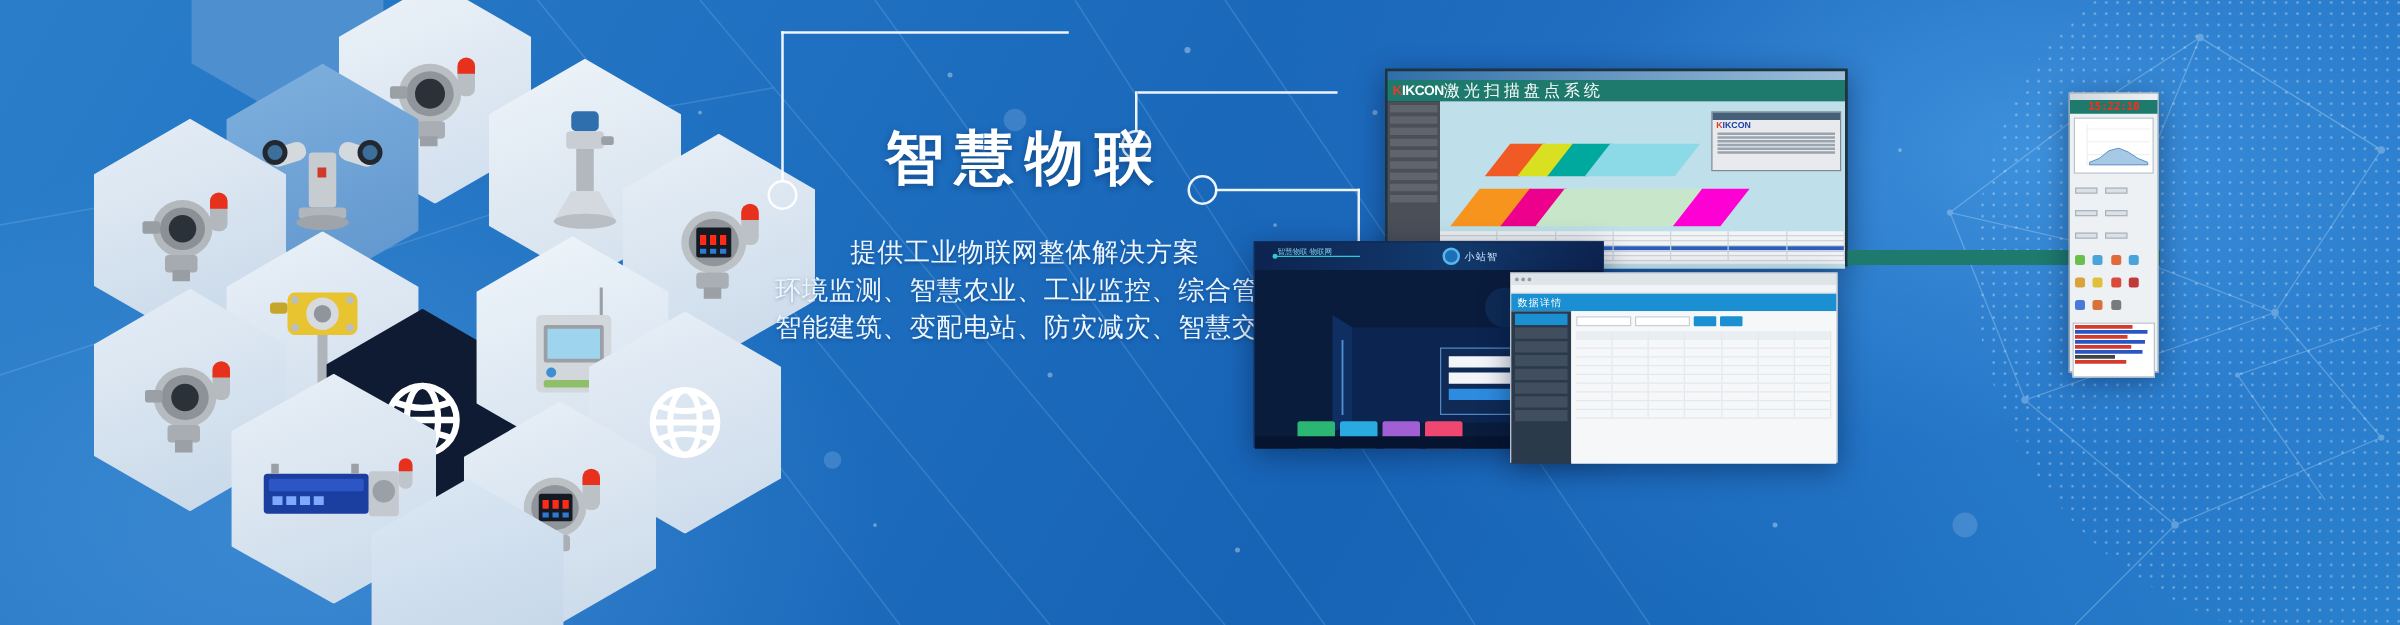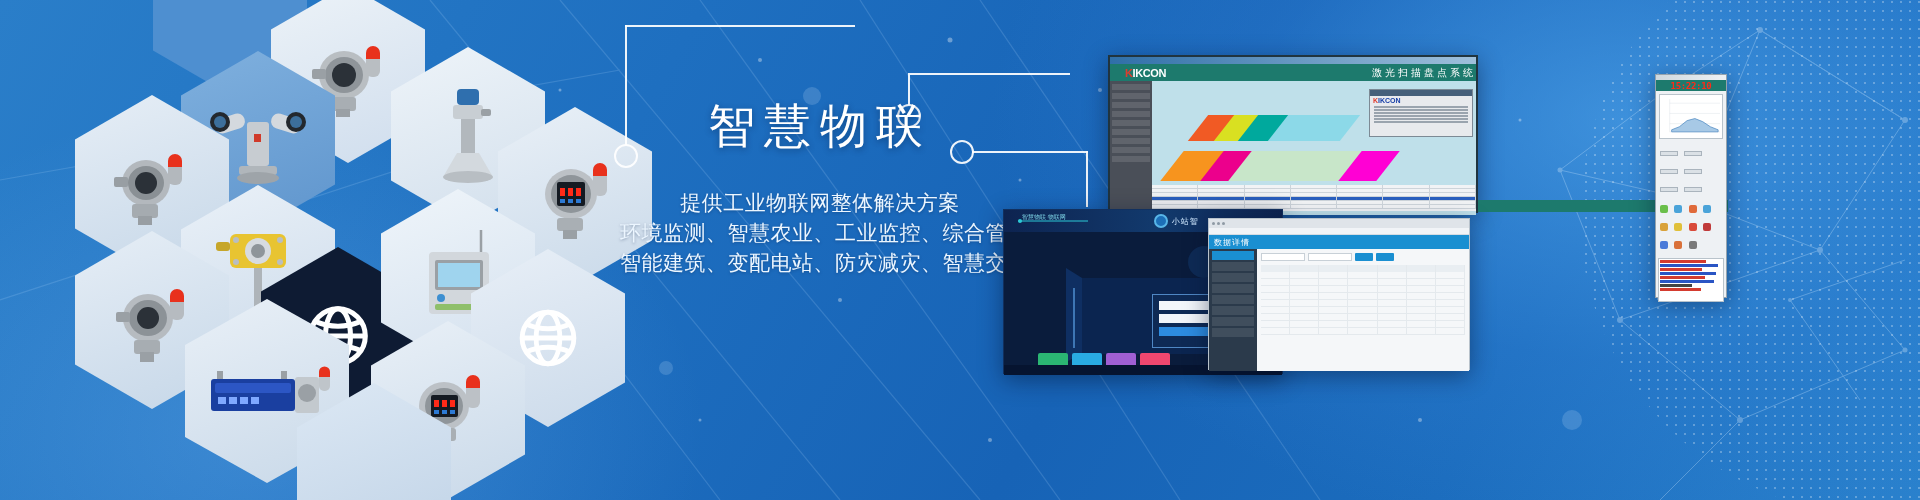--- a/index.html
+++ b/index.html
@@ -56,7 +56,7 @@
   #scan-monitor { left:1108px; top:55px; width:370px; height:158px; background:#0b2b3a; border:2px solid #20343f; }
   #scan-titlebar { height:7px; background:linear-gradient(90deg,#2f6fa8,#9fc0db); display:flex; align-items:center; }
   #scan-head { height:17px; background:#1d7a6d; display:flex; align-items:center; }
-  #scan-logo { color:#ffffff; font-weight:700; font-size:11px; letter-spacing:-.4px; padding-left:15px; }
+  #scan-logo { color:#ffffff; font-weight:700; font-size:11px; letter-spacing:-.4px; padding-left:4px; }
   #scan-logo i { color:#e03c2e; font-style:normal; }
   #scan-title { flex:1; text-align:right; color:#ffffff; font-size:10px; letter-spacing:3px; }
   #scan-body { display:flex; height:134px; }

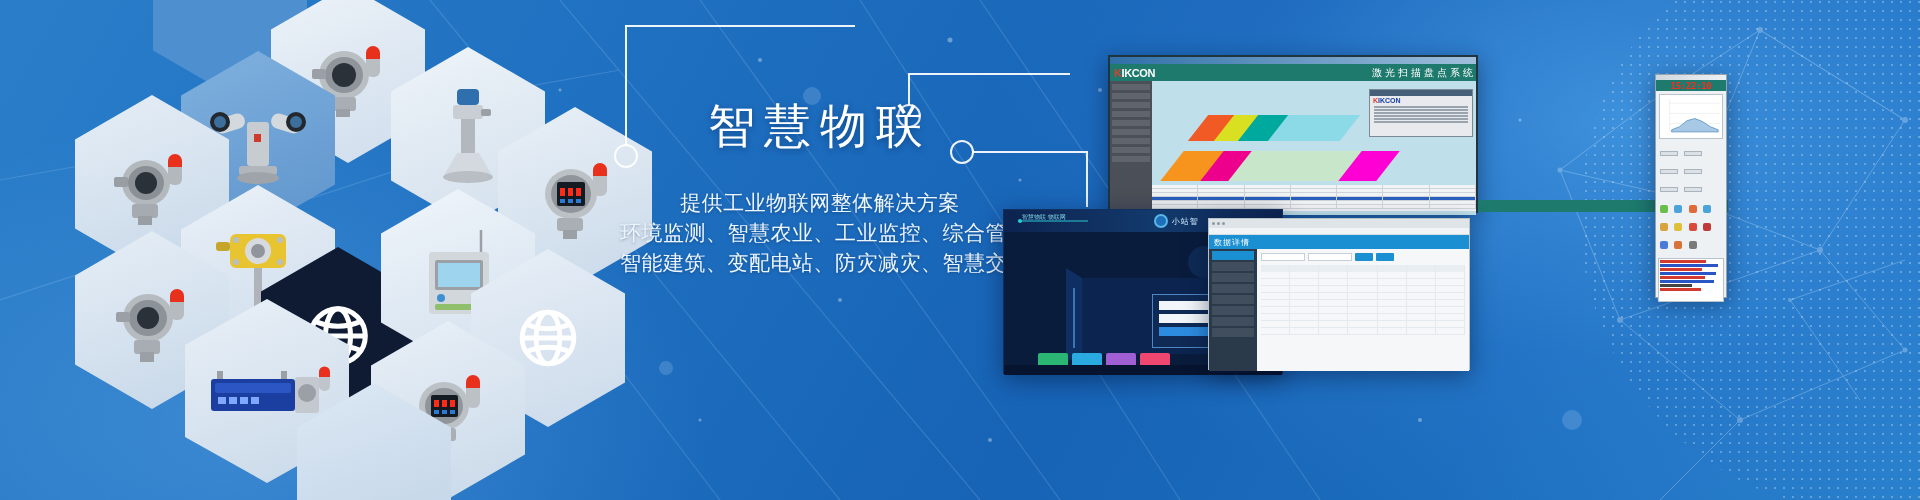--- a/index.html
+++ b/index.html
@@ -58,7 +58,7 @@
   #scan-head { height:17px; background:#1d7a6d; display:flex; align-items:center; }
   #scan-logo { color:#ffffff; font-weight:700; font-size:11px; letter-spacing:-.4px; padding-left:4px; }
   #scan-logo i { color:#e03c2e; font-style:normal; }
-  #scan-title { flex:1; text-align:right; color:#ffffff; font-size:10px; letter-spacing:3px; }
+  #scan-title { flex:1; text-align:left; color:#ffffff; font-size:13px; letter-spacing:3px; }
   #scan-body { display:flex; height:134px; }
   #scan-side { width:42px; background:#4a4f58; }
   #scan-side .row { height:6px; margin:3px 2px; background:rgba(255,255,255,.12); }

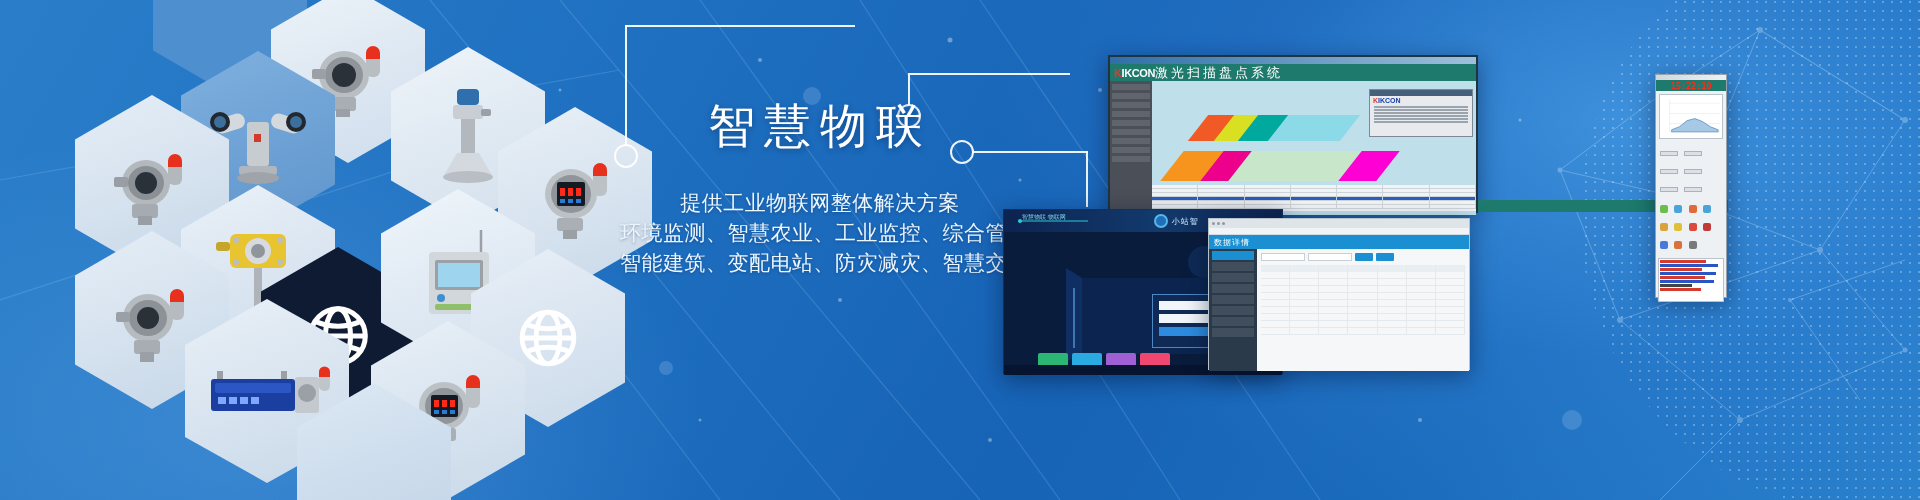--- a/index.html
+++ b/index.html
@@ -37,7 +37,7 @@
   
   #copy { position:absolute; left:620px; top:100px; width:400px; text-align:center; }
   #title {
-    font-size:47px; font-weight:400; color:#ffffff; letter-spacing:9px;
+    font-size:47px; font-weight:700; color:#ffffff; letter-spacing:9px;
     text-shadow:0 2px 6px rgba(0,30,70,.45);
     white-space:nowrap; line-height:1.1;
   }

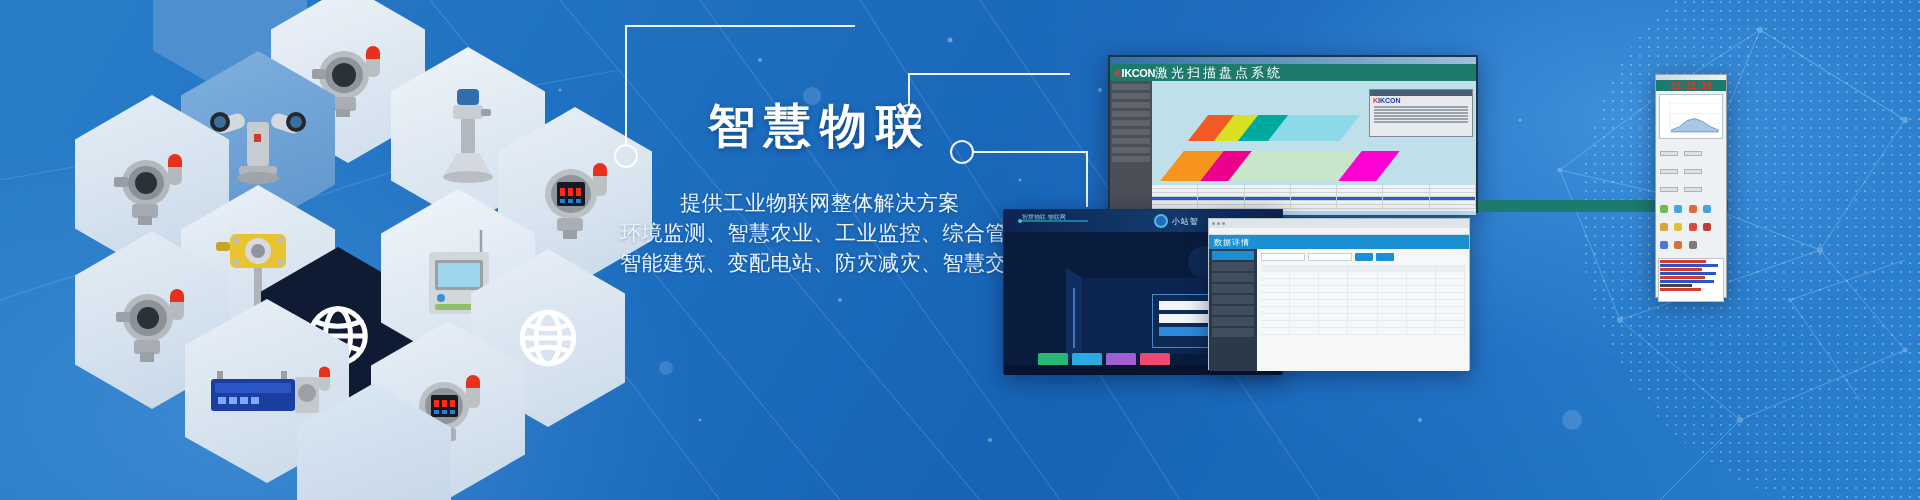--- a/index.html
+++ b/index.html
@@ -88,7 +88,7 @@
   #clock-log .l { height:3px; margin:1px 1px; }
 
   
-  #dash { left:1003px; top:209px; width:280px; height:165px; background:#0a1c3c; border:1px solid #11305f; }
+  #dash { left:1003px; top:193px; width:280px; height:165px; background:#0a1c3c; border:1px solid #11305f; }
   #dash-head { height:22px; background:linear-gradient(90deg,#0d2350,#123a6d 55%,#0d2350); display:flex; align-items:center; }
   #dash-badge { width:14px; height:14px; border-radius:50%; background:#1c6fb8; margin-left:88px; border:2px solid #58b6e8; }
   #dash-name { color:#cfe8ff; font-size:8px; margin-left:4px; letter-spacing:1px; }

